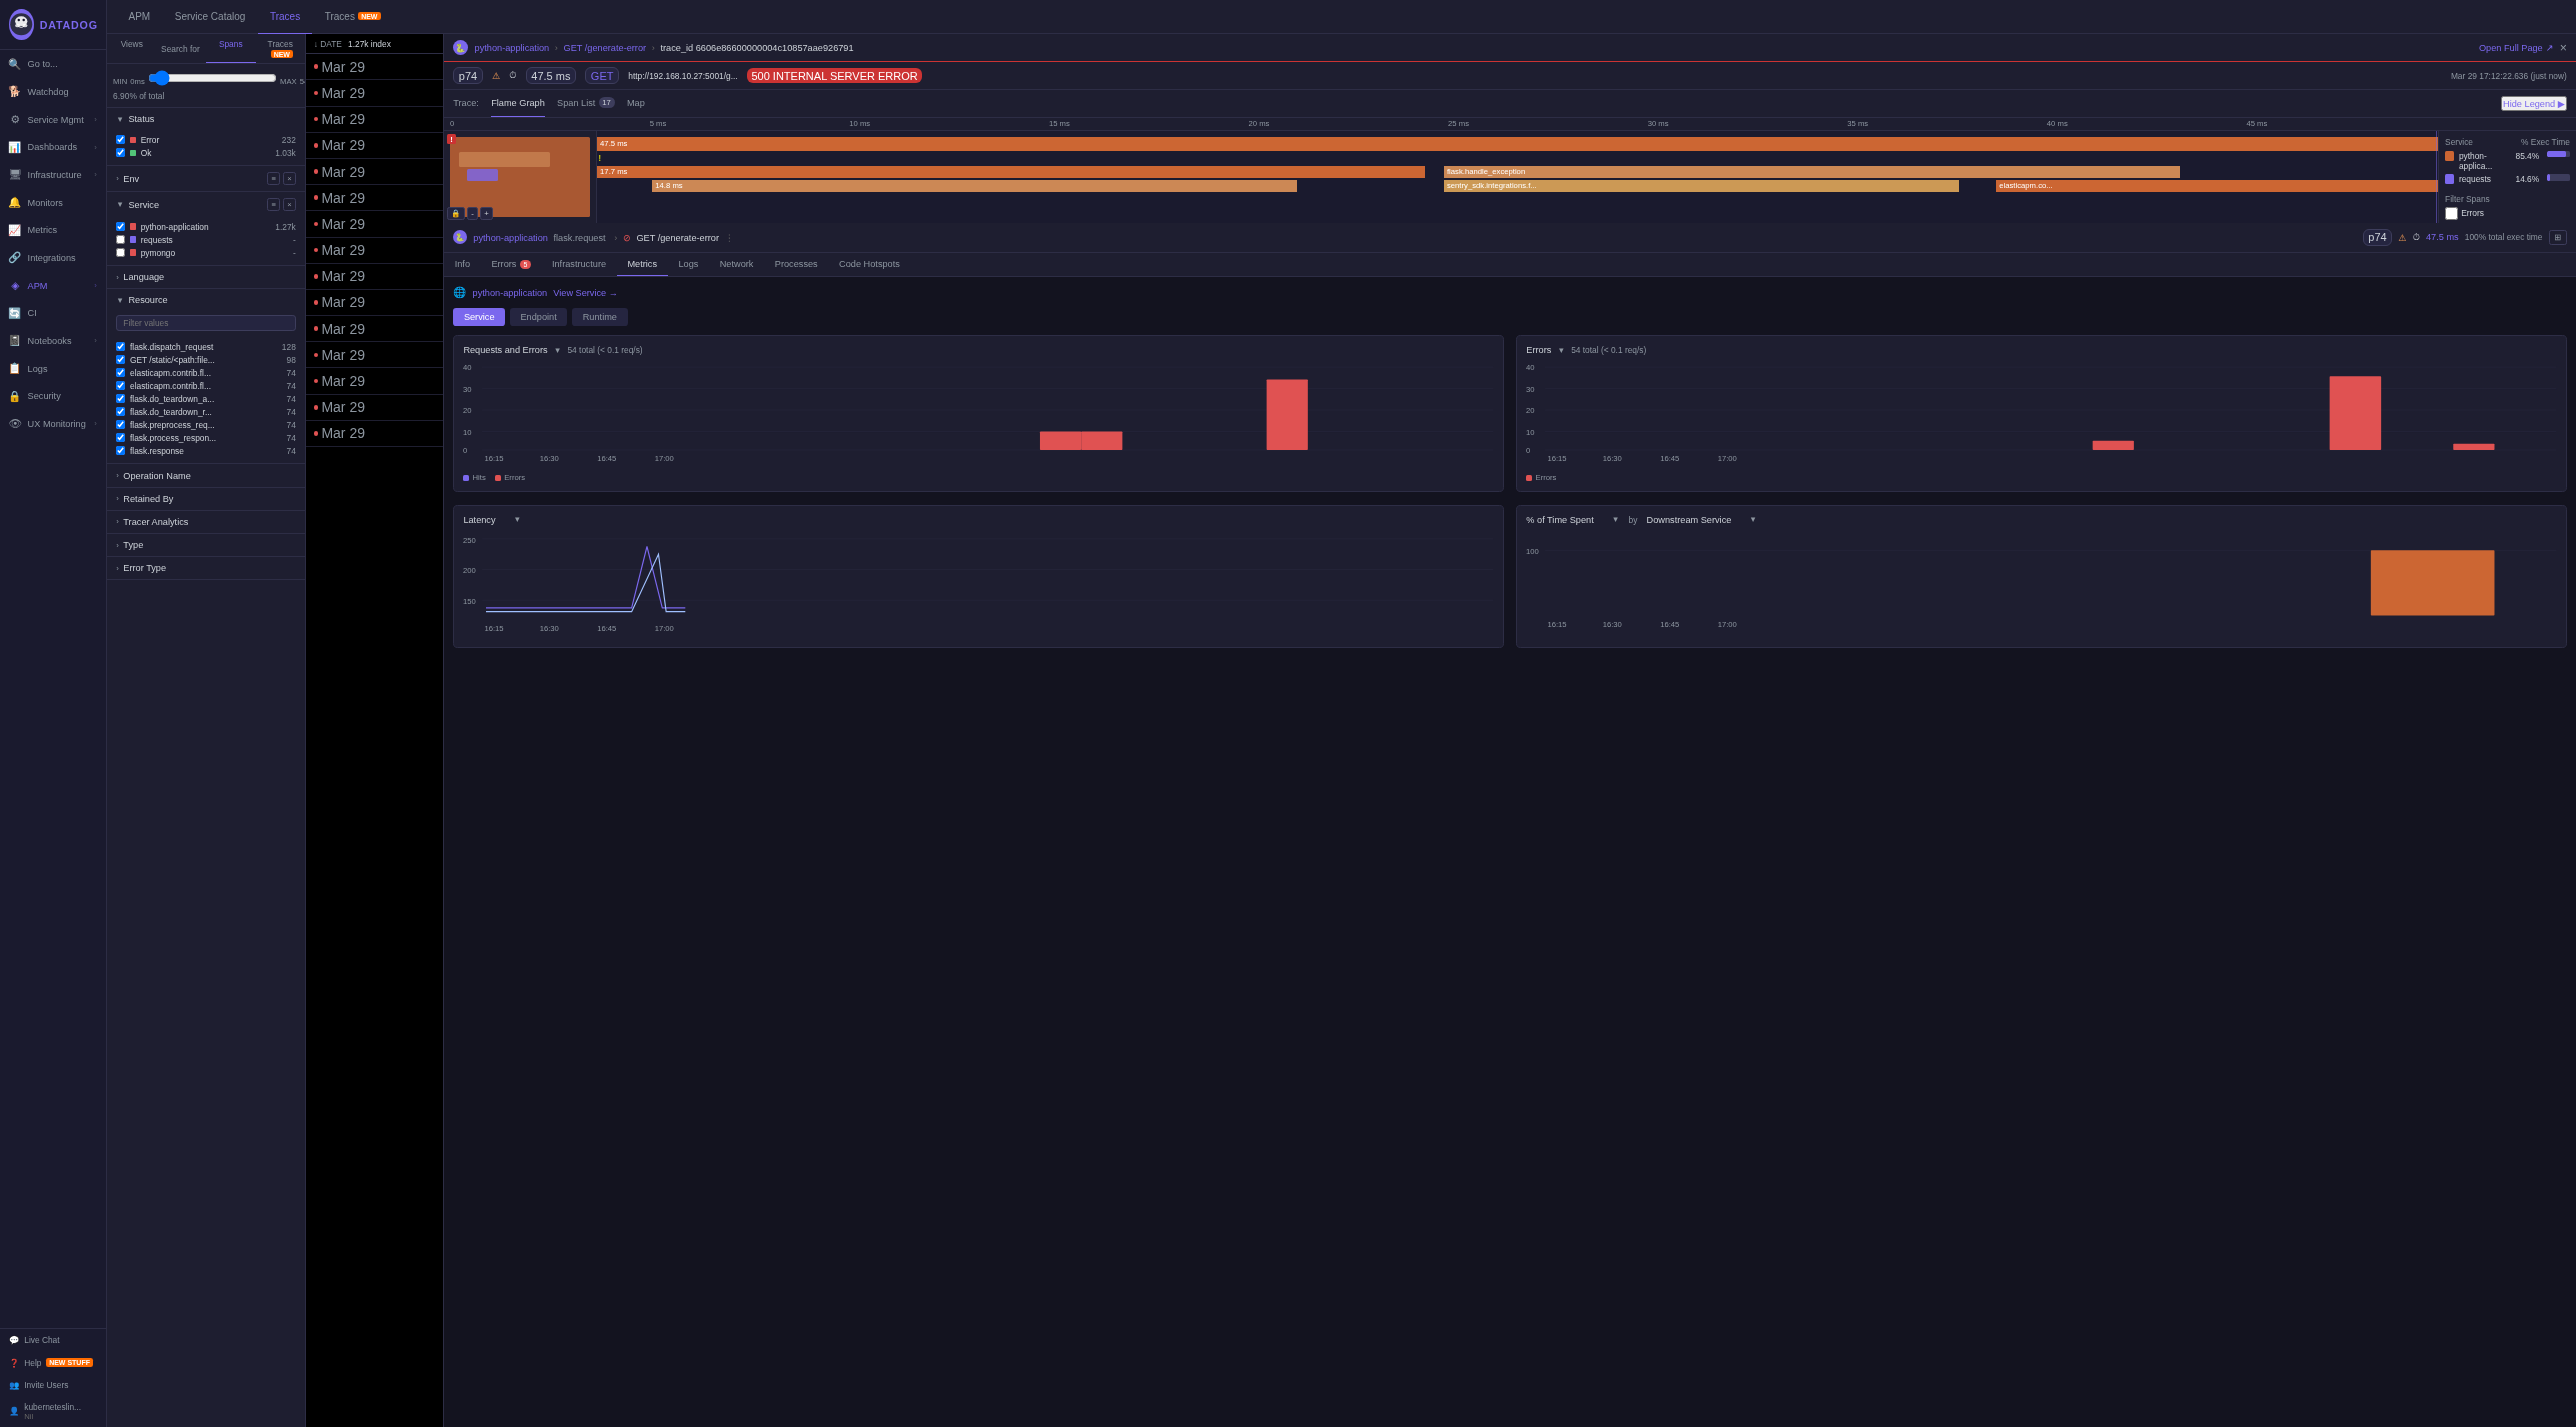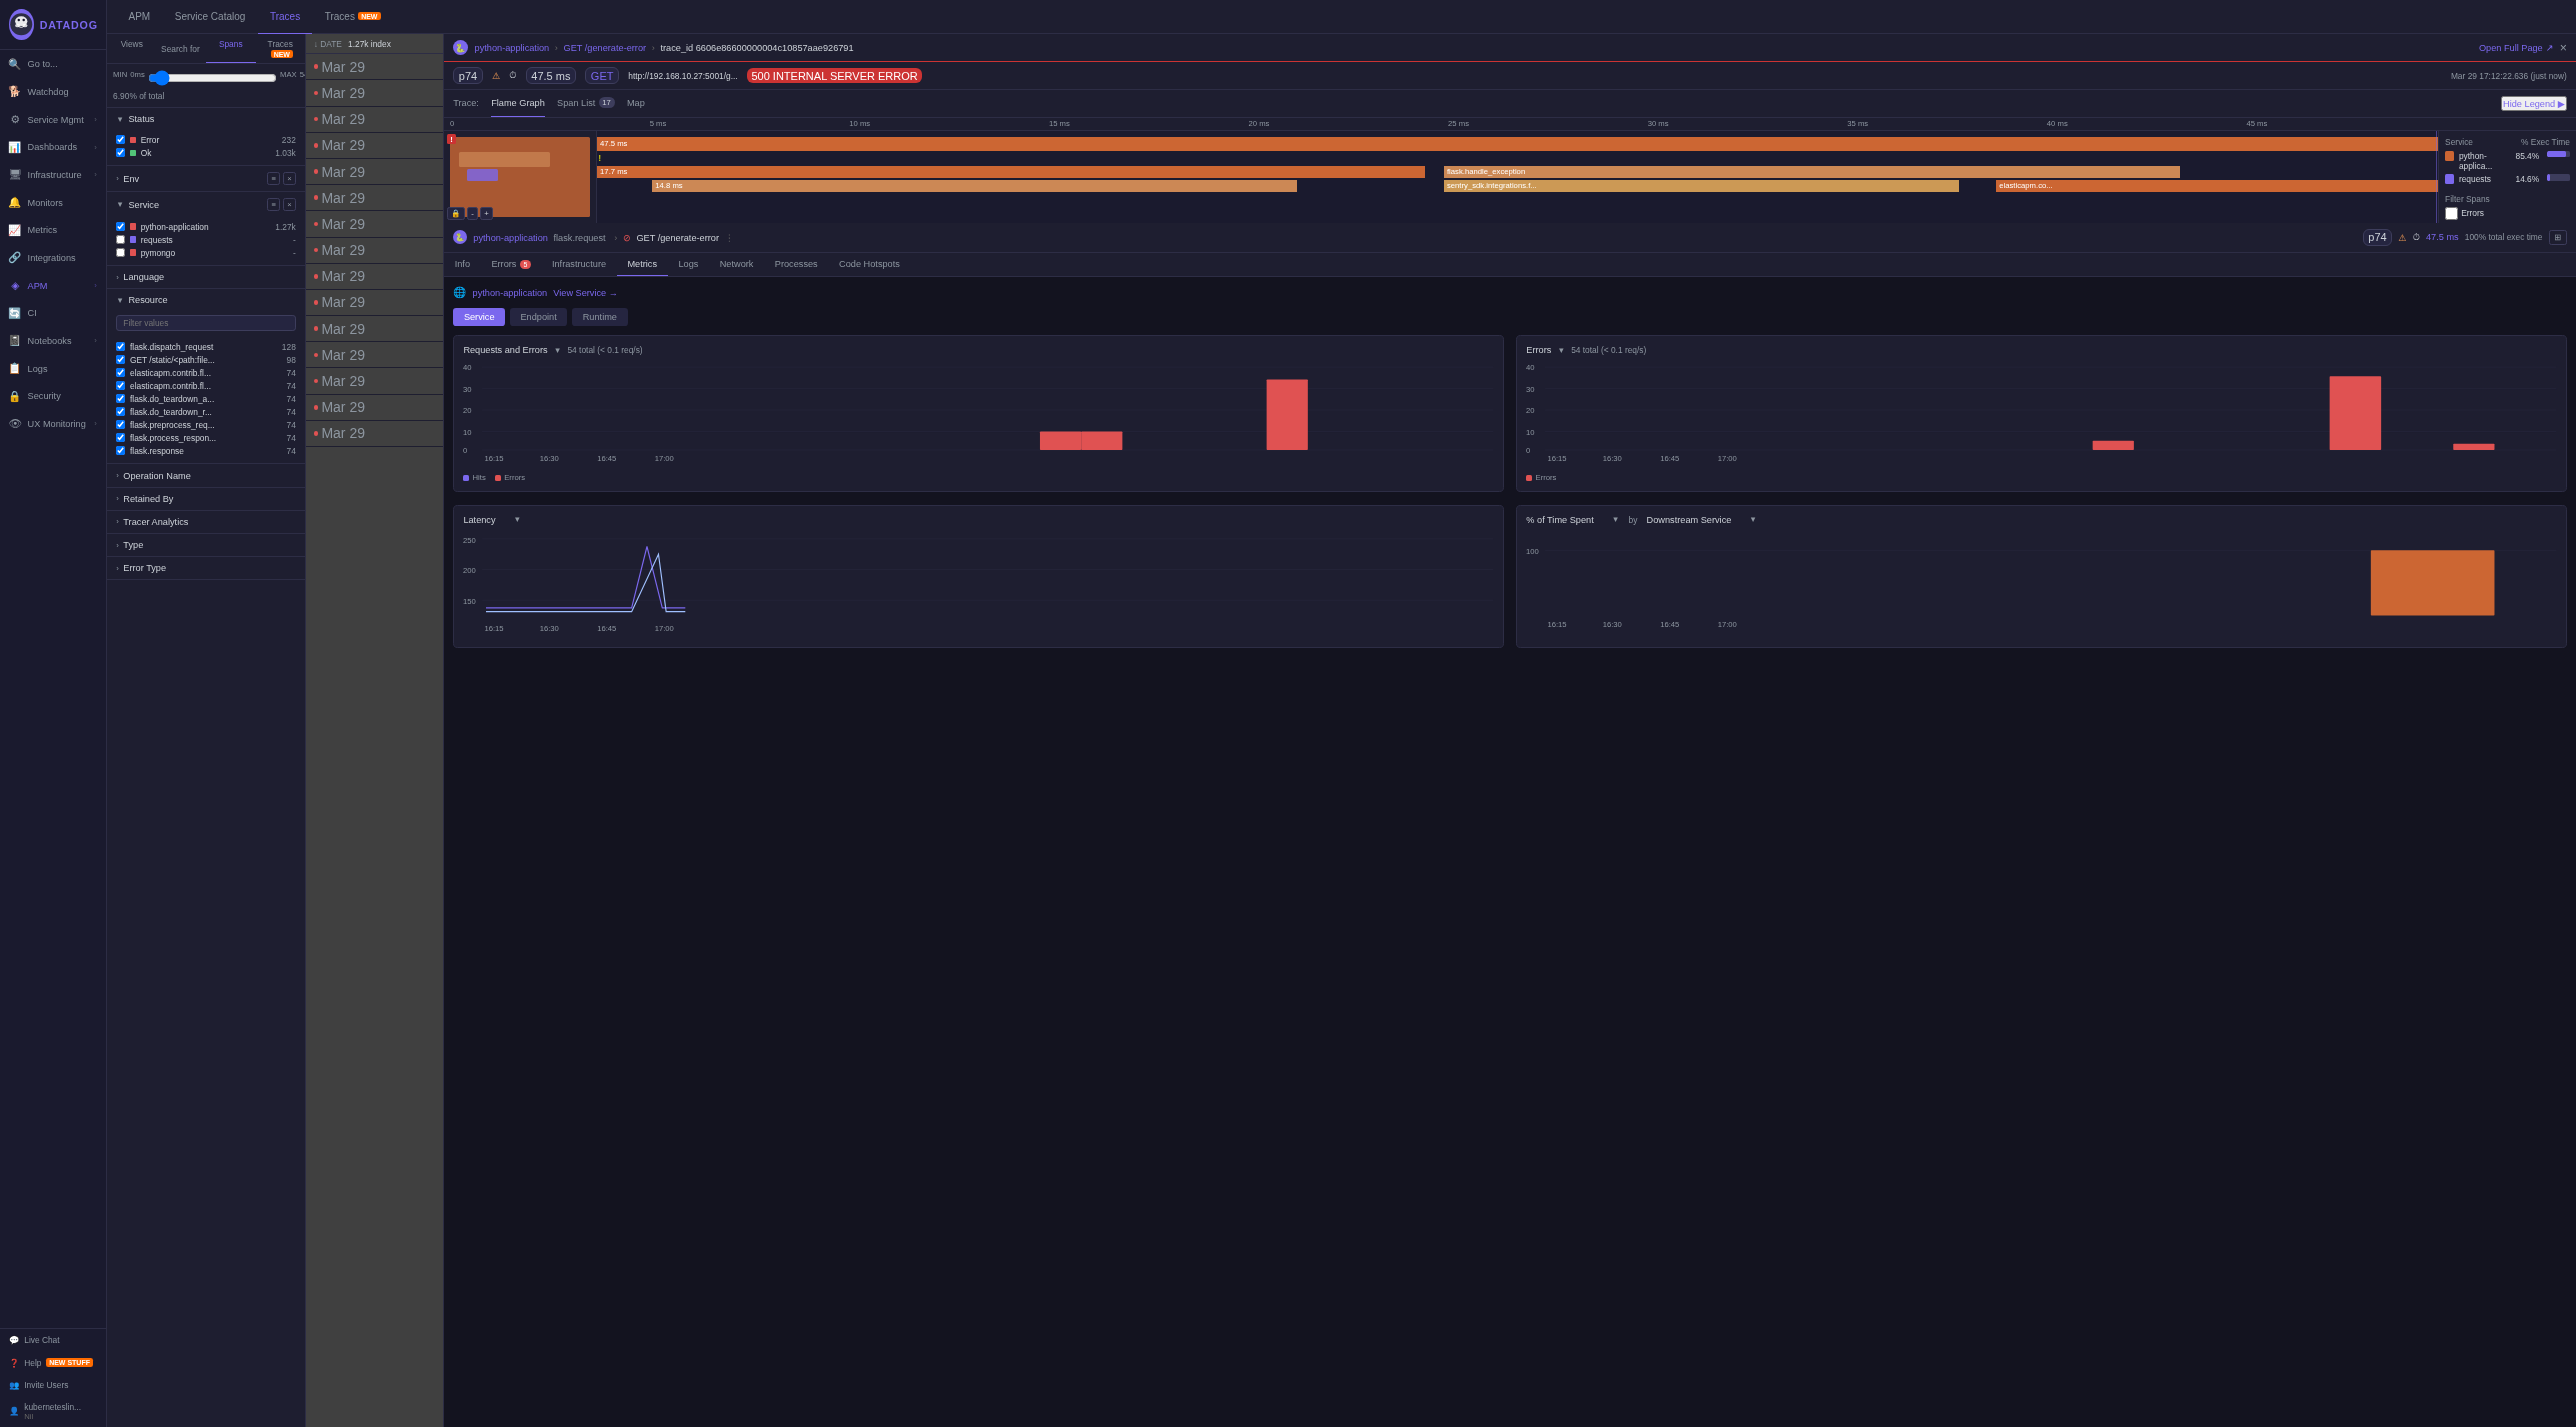--- a/index.html
+++ b/index.html
@@ -58,7 +58,7 @@
     .filter-search-input { width: 100%; background: #252540; border: 0.8px solid #3d3d5c; border-radius: 3.1px; padding: 2.3px 6.1px; color: #cdd2d8; font-size: 8.4px; }
 
     
-    .trace-list { width: 138px; background: #404040; border-right: 0.8px solid #2d2d45; overflow-y: auto; flex-shrink: 0; }
+    .trace-list { width: 138px; background: #000000; border-right: 0.8px solid #2d2d45; overflow-y: auto; flex-shrink: 0; }
     .trace-list-header { display: flex; align-items: center; padding: 4.6px 7.7px; border-bottom: 0.8px solid #2d2d45; font-size: 8.4px; color: #8d96a0; }
     .trace-row { display: flex; flex-direction: column; padding: 4.6px 7.7px; border-bottom: 0.8px solid #1e1e30; cursor: pointer; }
     .trace-date { font-size: 14px; color: #8d96a0; }

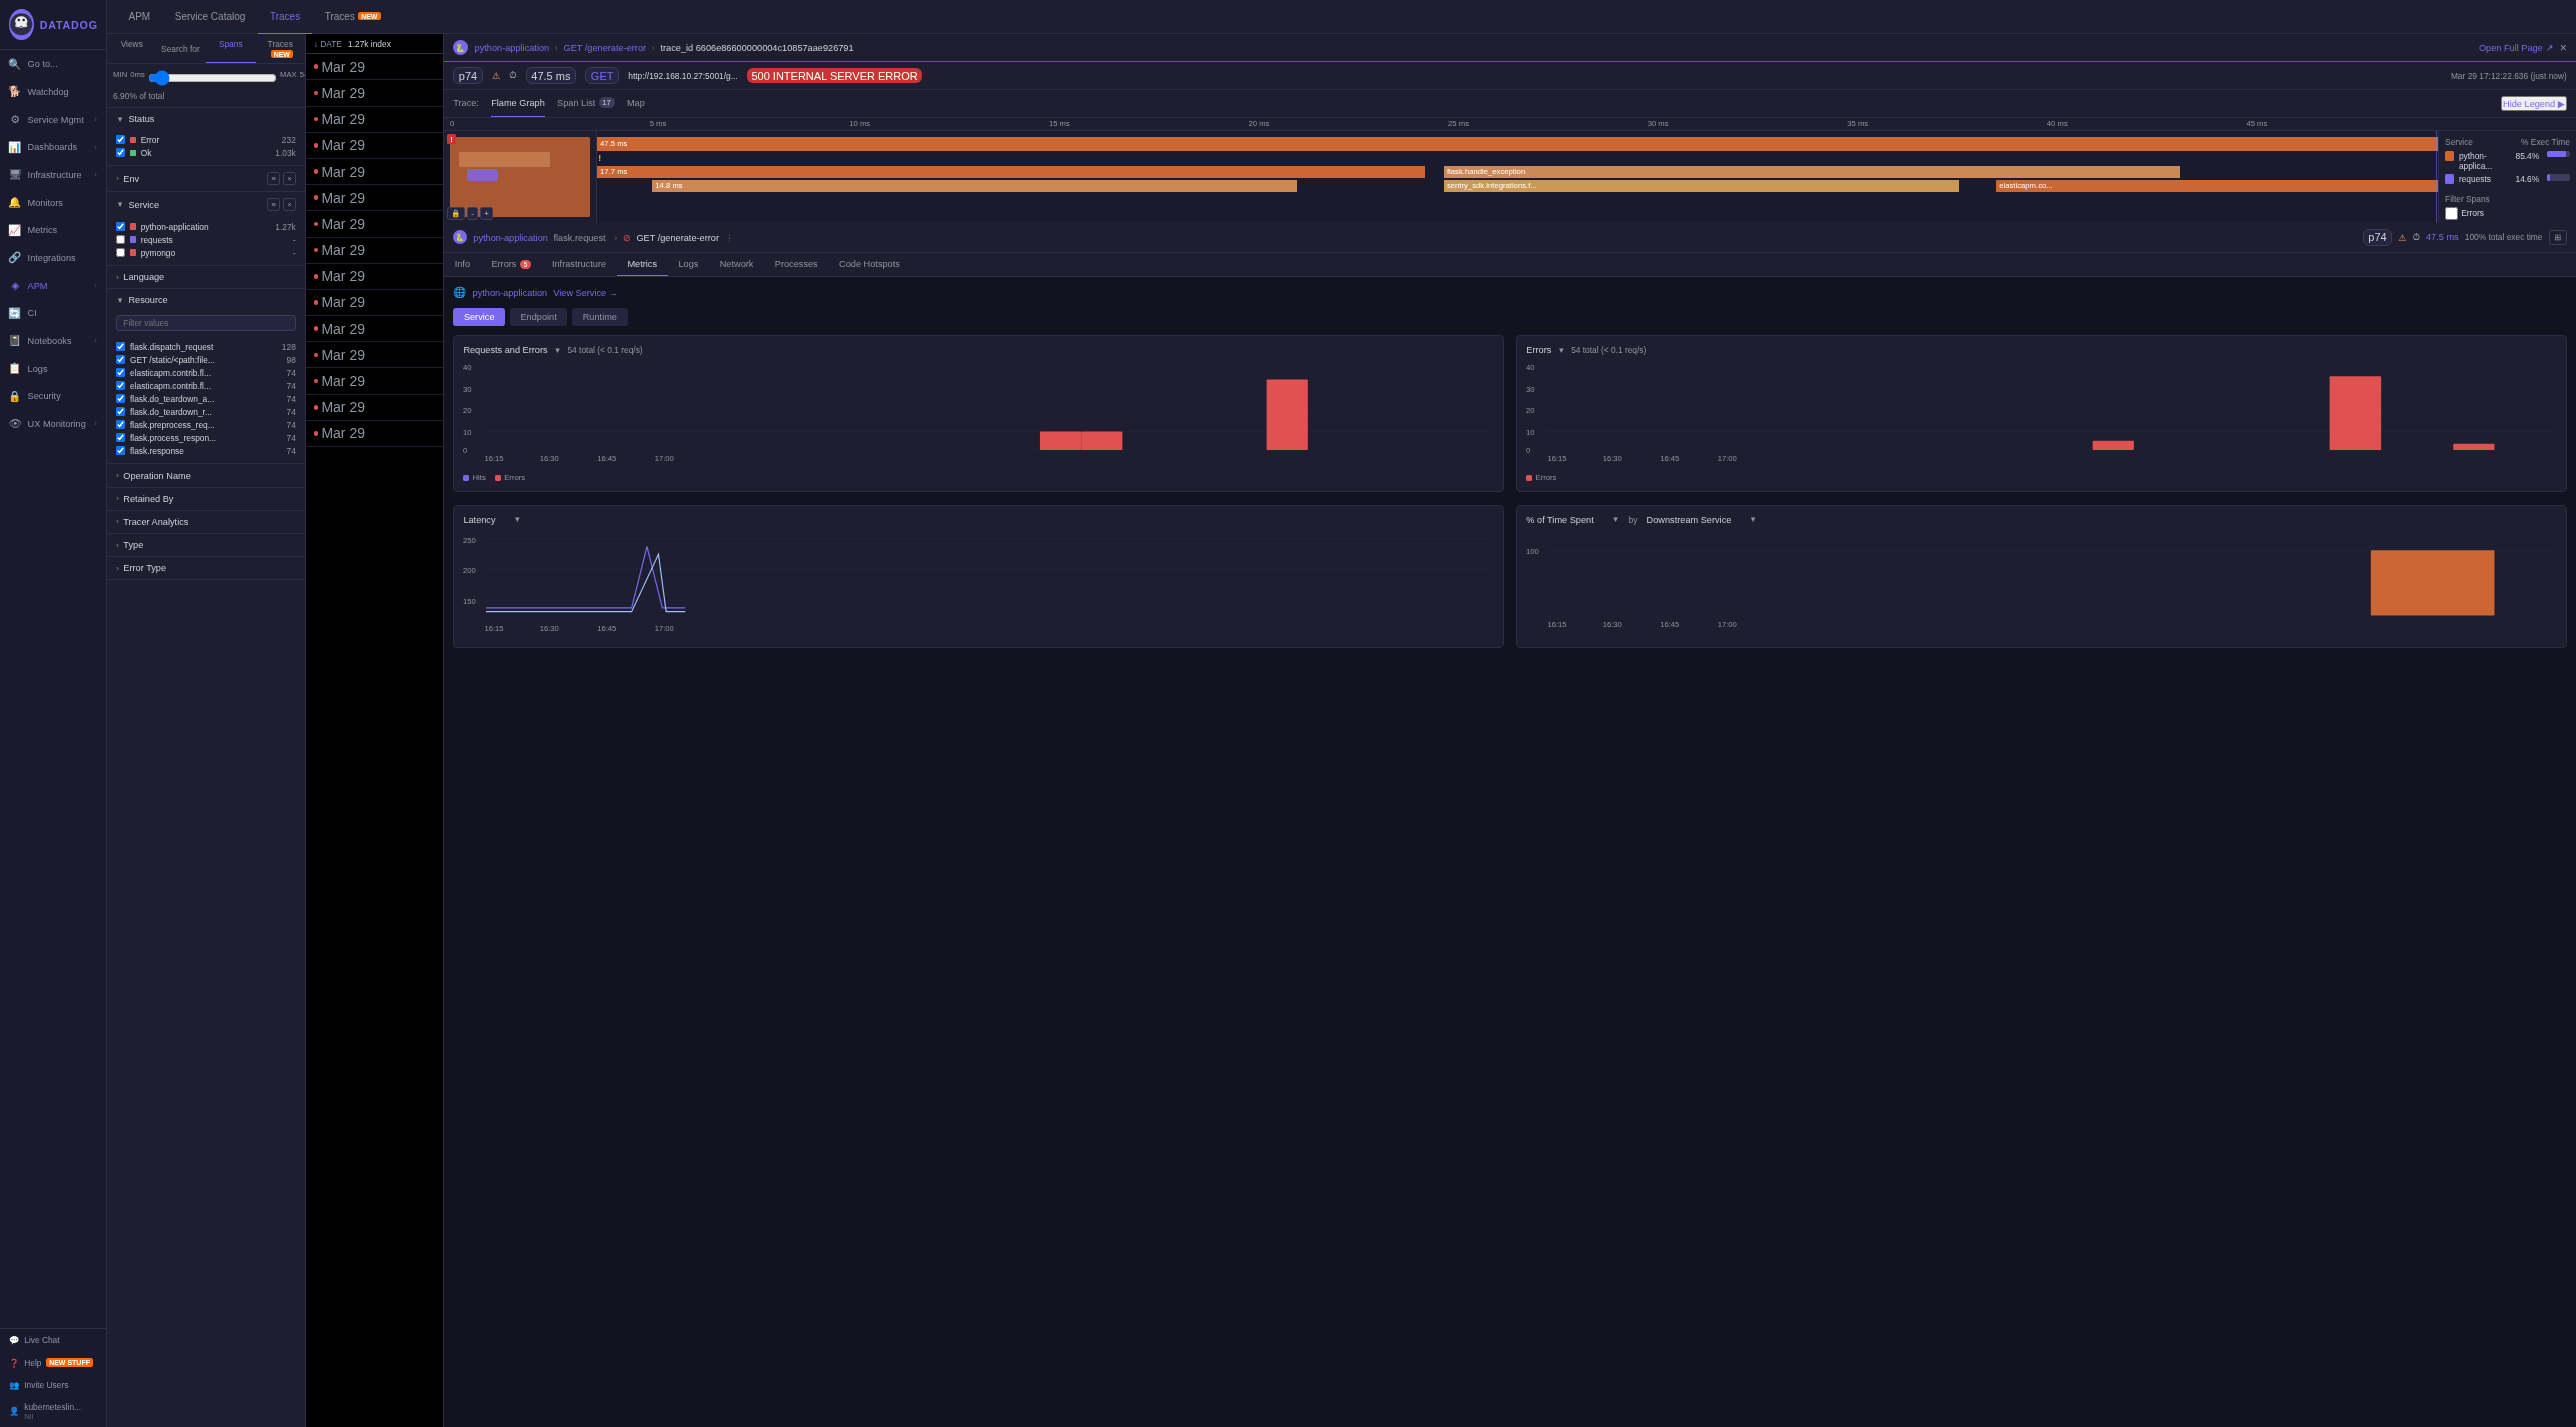--- a/index.html
+++ b/index.html
@@ -38,7 +38,7 @@
     .view-tab { flex: 1; text-align: center; padding: 4.6px; font-size: 8.4px; cursor: pointer; color: #8d96a0; }
     .view-tab.active { color: #7b68ee; border-bottom: 1.5px solid #7b68ee; }
     .filter-slider-section { padding: 6.1px; border-bottom: 0.8px solid #2d2d45; }
-    .slider-row { display: flex; align-items: flex-start; gap: 3.1px; margin-bottom: 4.6px; }
+    .slider-row { display: flex; align-items: flex-end; gap: 3.1px; margin-bottom: 4.6px; }
     .slider-label { font-size: 7.7px; color: #8d96a0; }
     .slider-input { flex: 1; }
     .pct-text { font-size: 8.4px; color: #8d96a0; }

